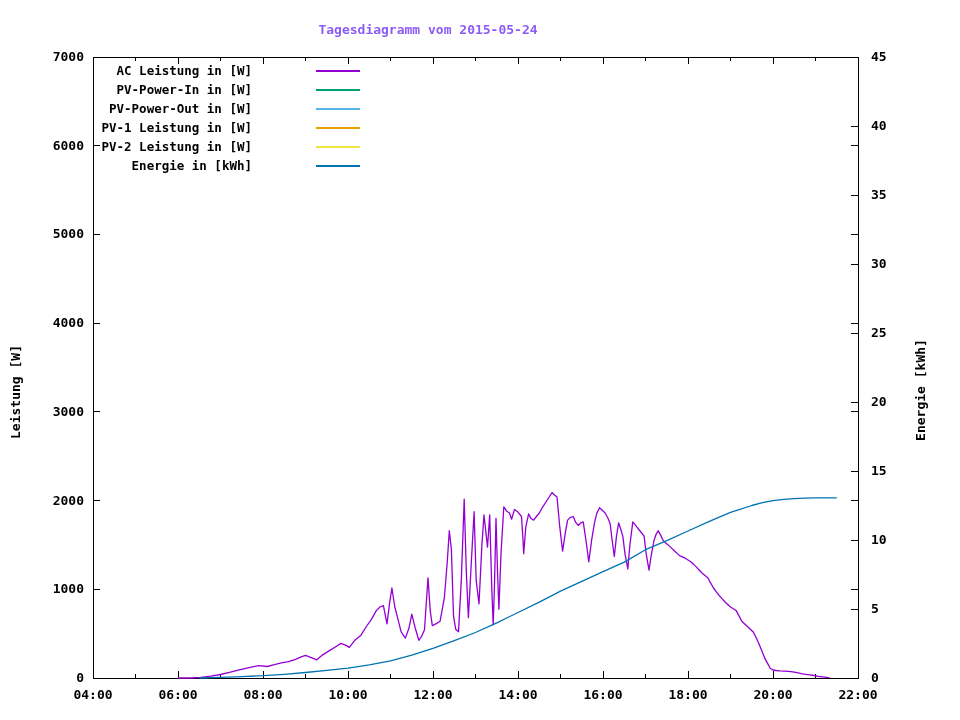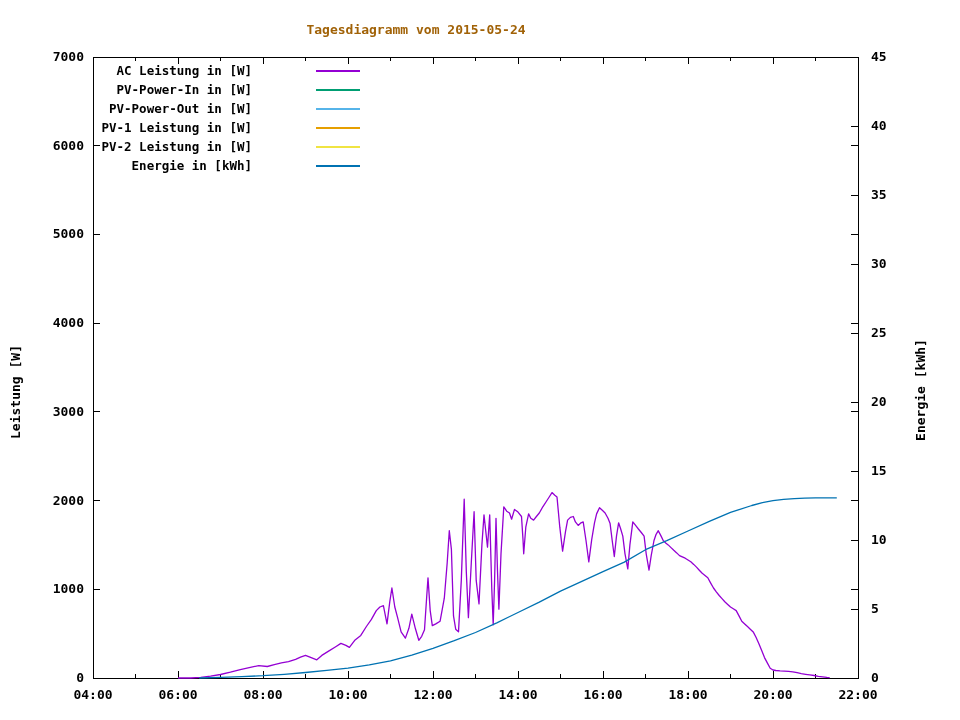--- a/index.html
+++ b/index.html
@@ -9,8 +9,8 @@
     overflow:hidden;
   }
   .chart-title{
-    position:absolute;top:22px;left:416px;transform:translateX(-50%);
-    font-size:13px;font-weight:bold;color:#a16207;white-space:nowrap;
+    position:absolute;top:22px;left:428px;transform:translateX(-50%);
+    font-size:13px;font-weight:bold;color:#8b5cf6;white-space:nowrap;
   }
   .axis-title{
     position:absolute;font-size:13px;font-weight:bold;color:#000;white-space:nowrap;

